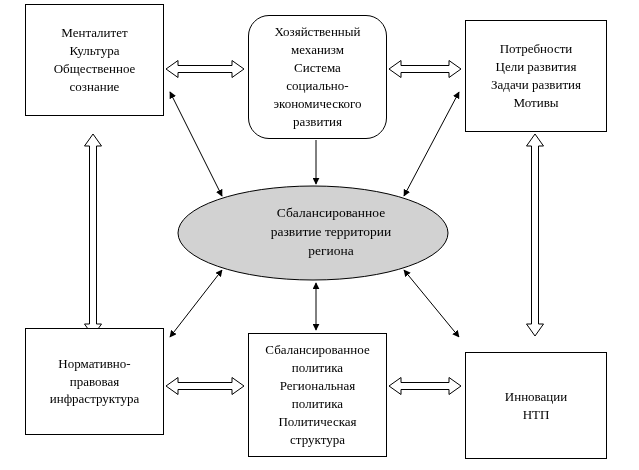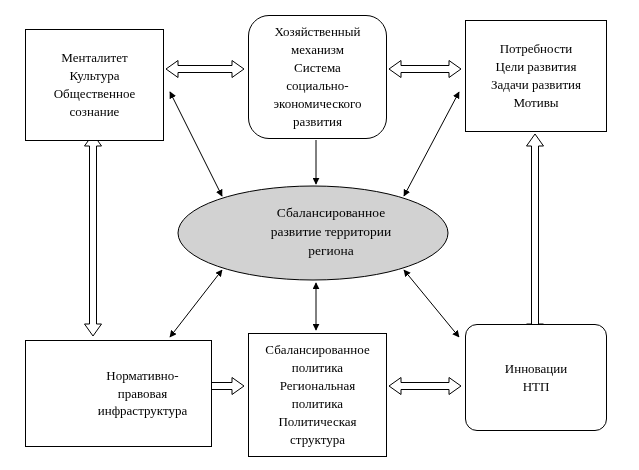--- a/index.html
+++ b/index.html
@@ -21,7 +21,7 @@
     font-size:13px;line-height:1.38;
     white-space:pre-line;
   }
-  .box-tl{left:25px;top:29px;width:137px;height:110px;}
+  .box-tl{left:25px;top:4px;width:137px;height:110px;}
   .box-tc{left:248px;top:15px;width:137px;height:122px;border-radius:21px;}
   .box-tr{left:465px;top:20px;width:140px;height:110px;}
   .box-bl{left:25px;top:340px;width:137px;height:105px;padding-left:48px;}

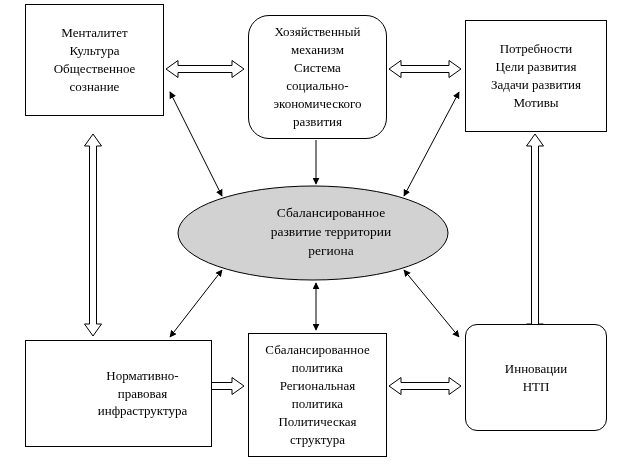--- a/index.html
+++ b/index.html
@@ -24,7 +24,7 @@
   .box-tl{left:25px;top:4px;width:137px;height:110px;}
   .box-tc{left:248px;top:15px;width:137px;height:122px;border-radius:21px;}
   .box-tr{left:465px;top:20px;width:140px;height:110px;}
-  .box-bl{left:25px;top:340px;width:137px;height:105px;padding-left:48px;}
+  .box-bl{left:25px;top:328px;width:137px;height:105px;}
   .box-bc{left:248px;top:333px;width:137px;height:122px;}
   .box-br{left:465px;top:324px;width:140px;height:105px;border-radius:12px;}
   .ellipse-label{

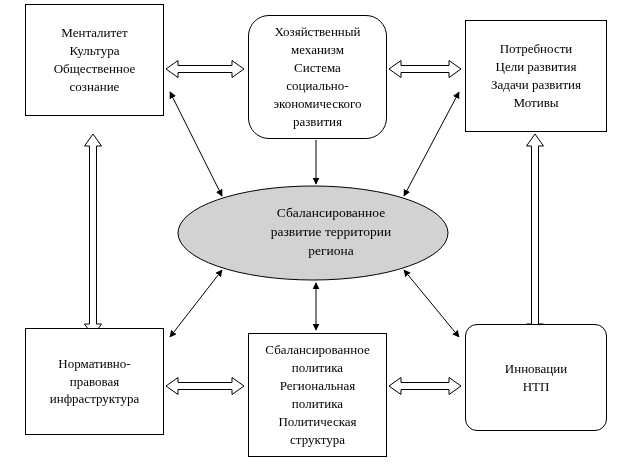--- a/index.html
+++ b/index.html
@@ -26,7 +26,7 @@
   .box-tr{left:465px;top:20px;width:140px;height:110px;}
   .box-bl{left:25px;top:328px;width:137px;height:105px;}
   .box-bc{left:248px;top:333px;width:137px;height:122px;}
-  .box-br{left:465px;top:324px;width:140px;height:105px;border-radius:12px;}
+  .box-br{left:465px;top:352px;width:140px;height:105px;}
   .ellipse-label{
     position:absolute;left:236px;top:203px;width:190px;
     font-size:13.5px;line-height:1.42;

